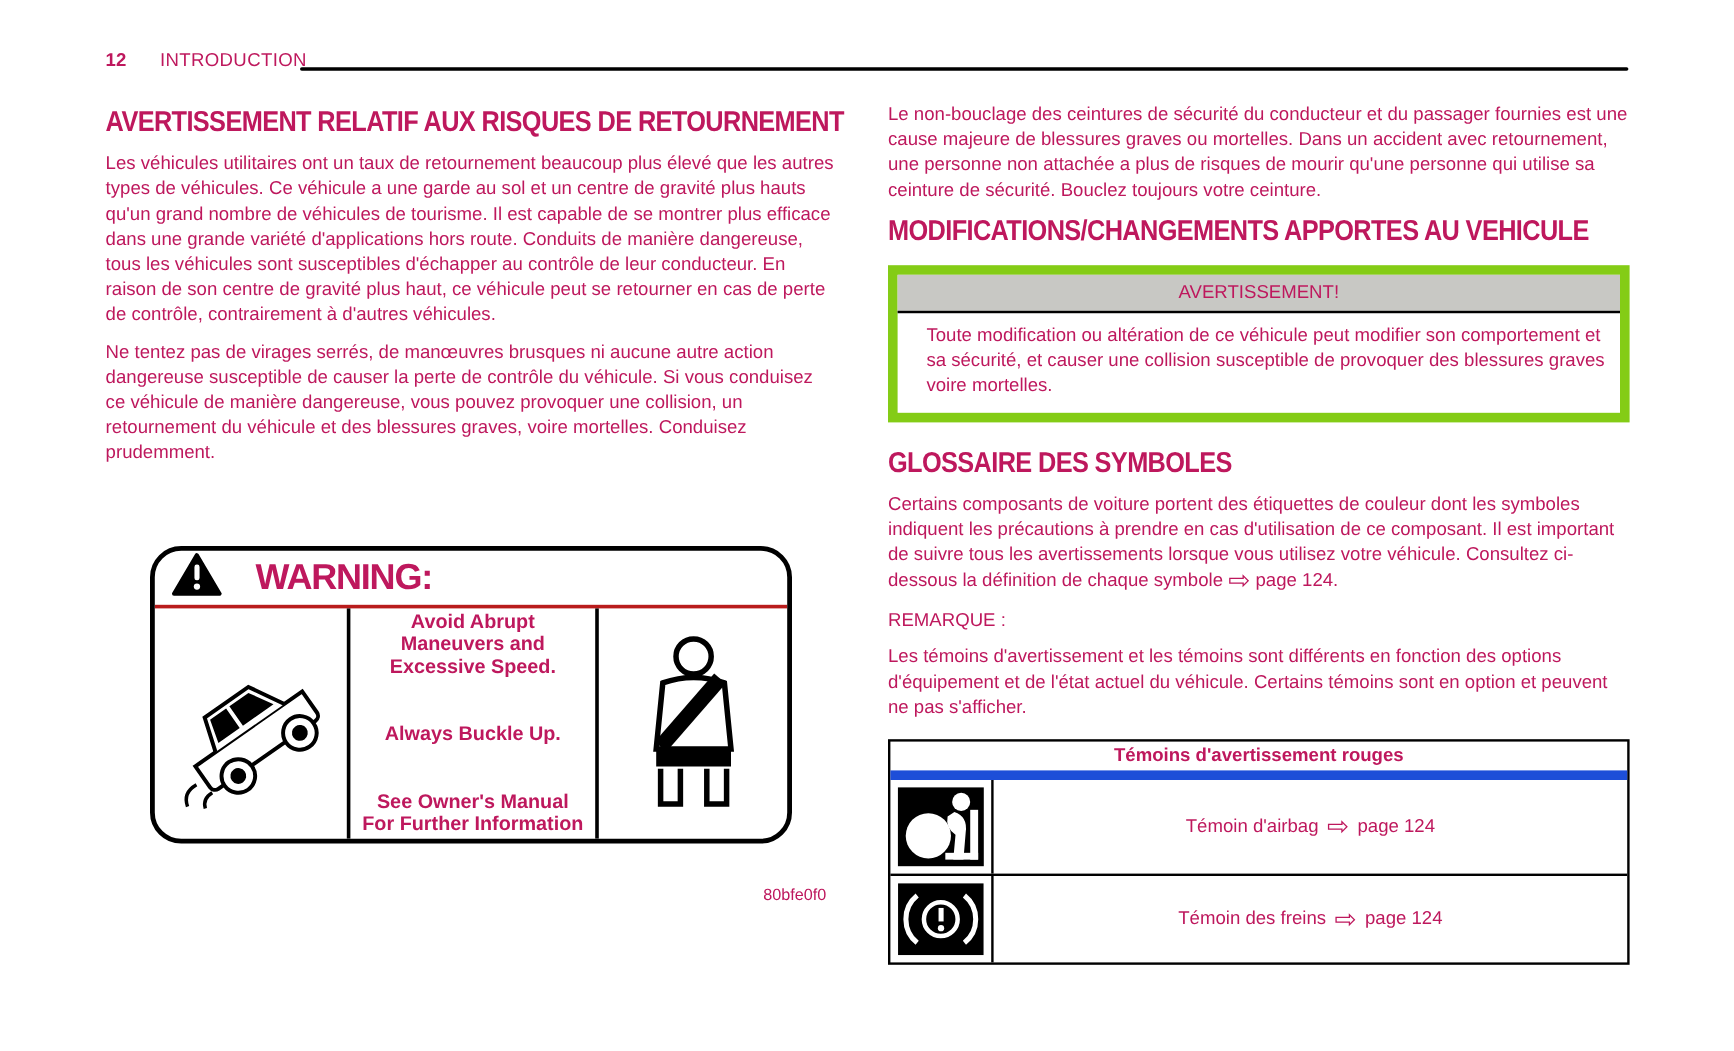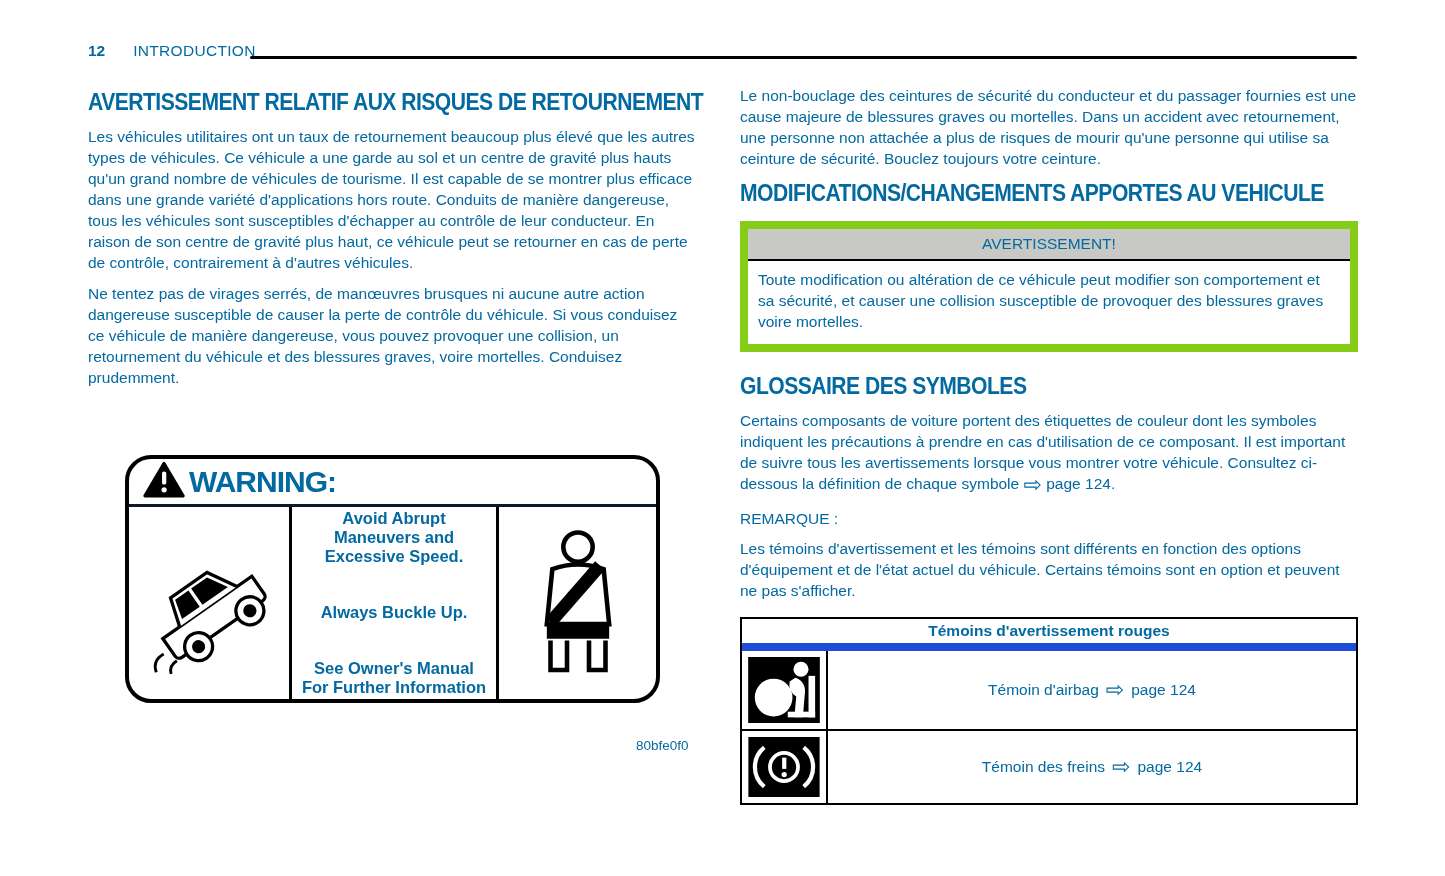--- a/index.html
+++ b/index.html
@@ -5,7 +5,7 @@
   html,body { margin:0; padding:0; background:#ffffff; }
   .page {
     position:relative; width:1445px; height:876px; background:#fff;
-    font-family:"Liberation Sans", sans-serif; color:#0369a1; overflow:hidden;
+    font-family:"Liberation Sans", sans-serif; color:#be185d; overflow:hidden;
   }
   
   .pg-header { position:absolute; left:88px; top:42px; font-size:15.5px; }

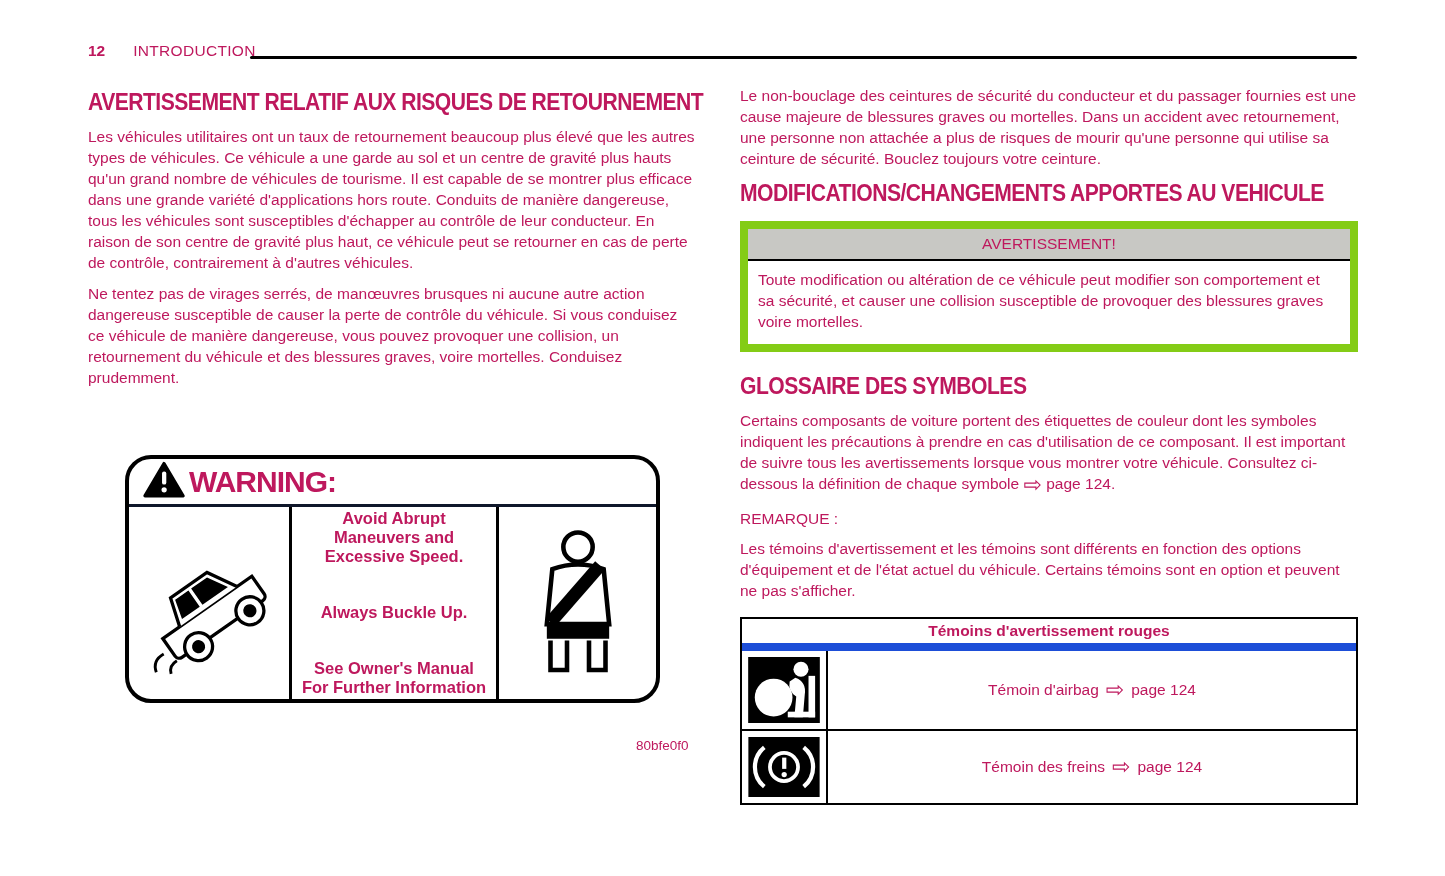--- a/index.html
+++ b/index.html
@@ -56,7 +56,7 @@
     background:#c8c8c4; border-bottom:2px solid #000; text-align:center;
     font-size:15.5px; padding:6px 0;
   }
-  .warnbox-body { padding:8px 10px 12px 10px; font-size:15.5px; line-height:21px; }
+  .warnbox-body { padding:8px 10px 12px 24px; font-size:15.5px; line-height:21px; }
 
   .note-label { margin-top:14px; font-size:15.5px; }
   .note-text  { margin:4px 0 0 0; }

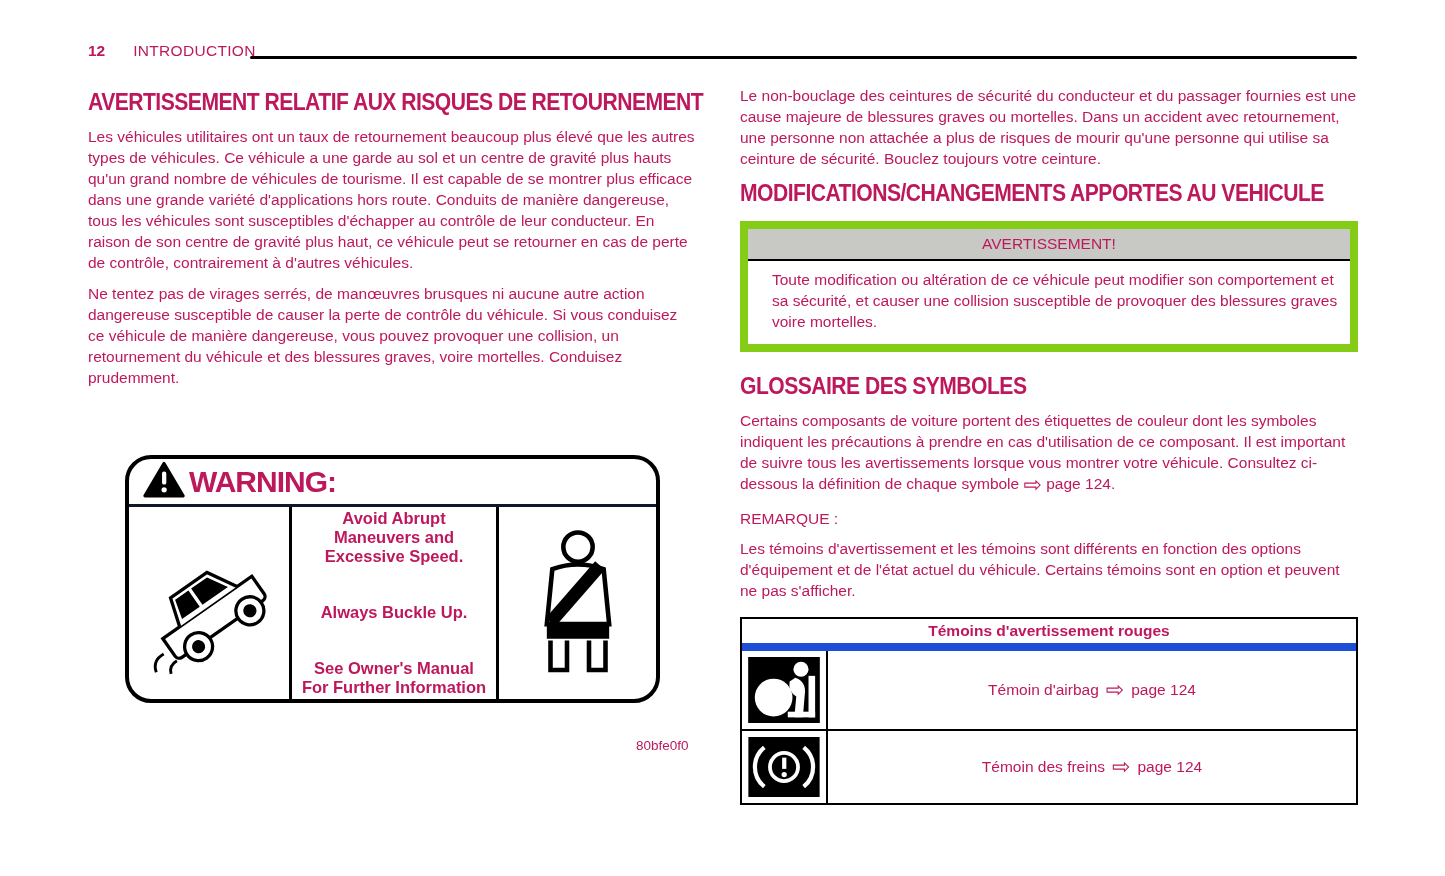--- a/index.html
+++ b/index.html
@@ -157,7 +157,7 @@
 
     <h1 class="h1" style="margin-top:20px;">GLOSSAIRE DES SYMBOLES</h1>
 
-    <p class="body"><span>Certains composants de voiture portent des étiquettes de couleur dont les symboles indiquent les précautions à prendre en cas d'utilisation de ce composant. Il est important de suivre tous les avertissements lorsque vous montrer votre véhicule. Consultez ci-dessous la définition de chaque symbole</span>
+    <p class="body"><span>Certains composants de voiture portent des étiquettes de couleur dont les symboles indiquent les précautions à prendre en cas d'utilisation de ce composant. Il est important de suivre tous les avertissements lorsque vous utilisez votre véhicule. Consultez ci-dessous la définition de chaque symbole</span>
       <span class="arrow">⇨</span>
       <span>page 124.</span></p>
 

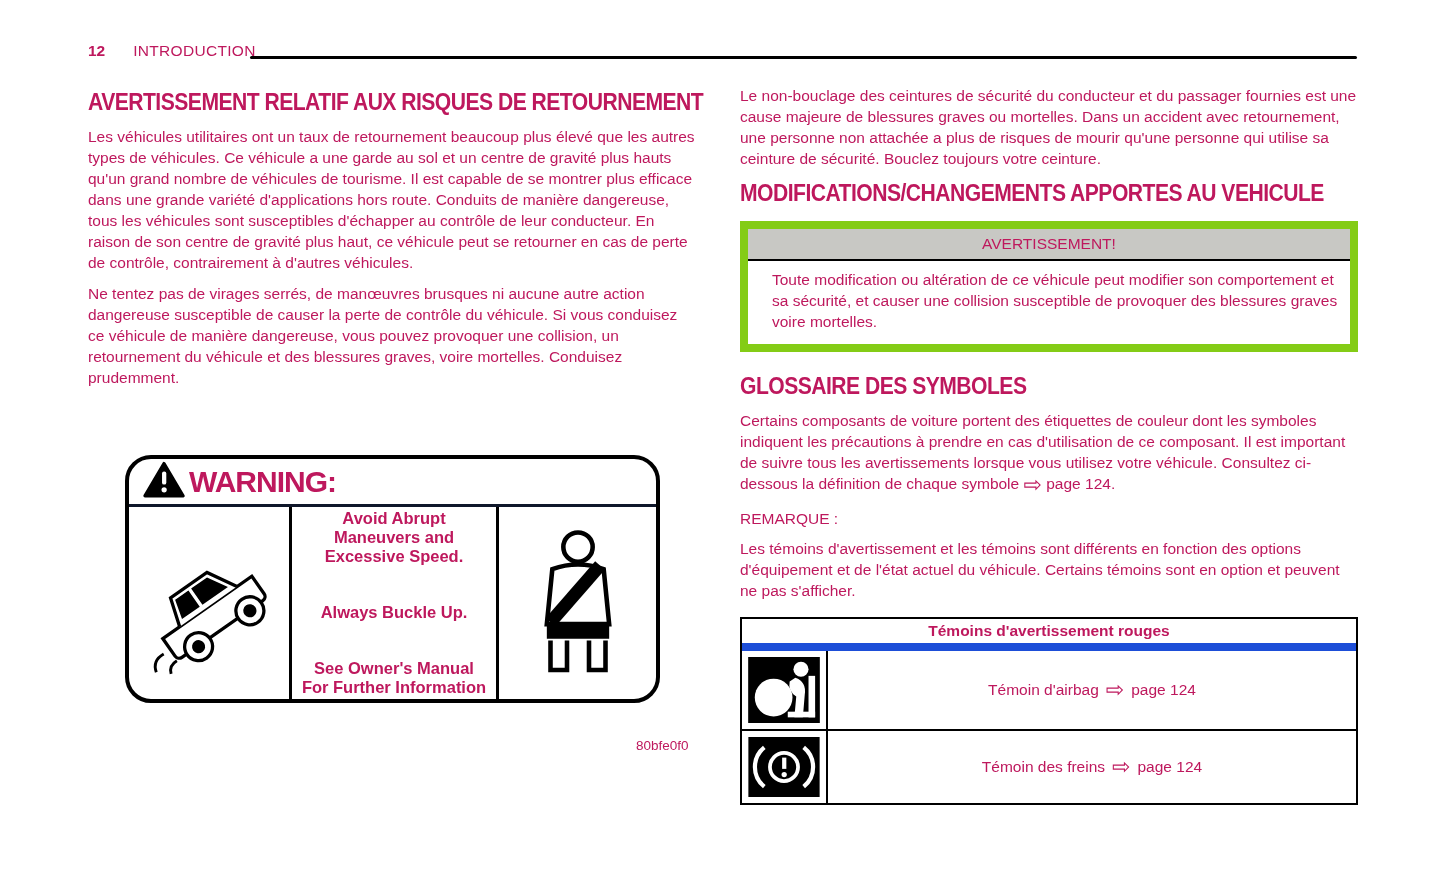--- a/index.html
+++ b/index.html
@@ -32,8 +32,8 @@
     box-sizing:border-box;
   }
   .label-top {
-    display:flex; align-items:center; gap:4px; padding:6px 14px;
-    border-bottom:3px solid #0f172a; height:48px; box-sizing:border-box;
+    display:flex; align-items:center; gap:28px; padding:6px 14px;
+    border-bottom:3px solid #b91c1c; height:48px; box-sizing:border-box;
   }
   .warn-word { font-size:30px; font-weight:800; letter-spacing:-1px; }
   .warn-rest { font-size:22px; font-weight:800; letter-spacing:-0.3px; }

